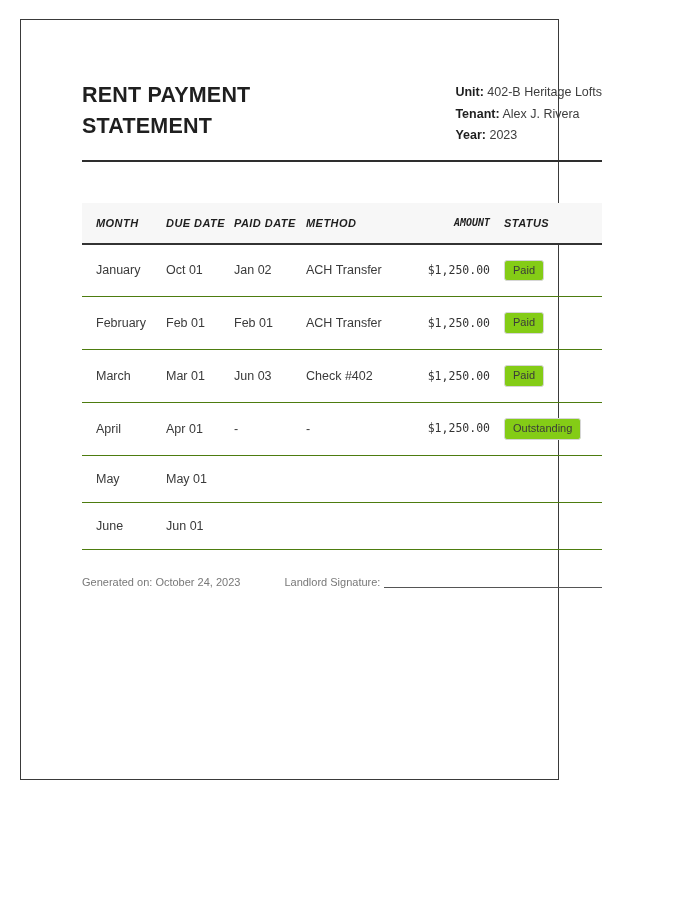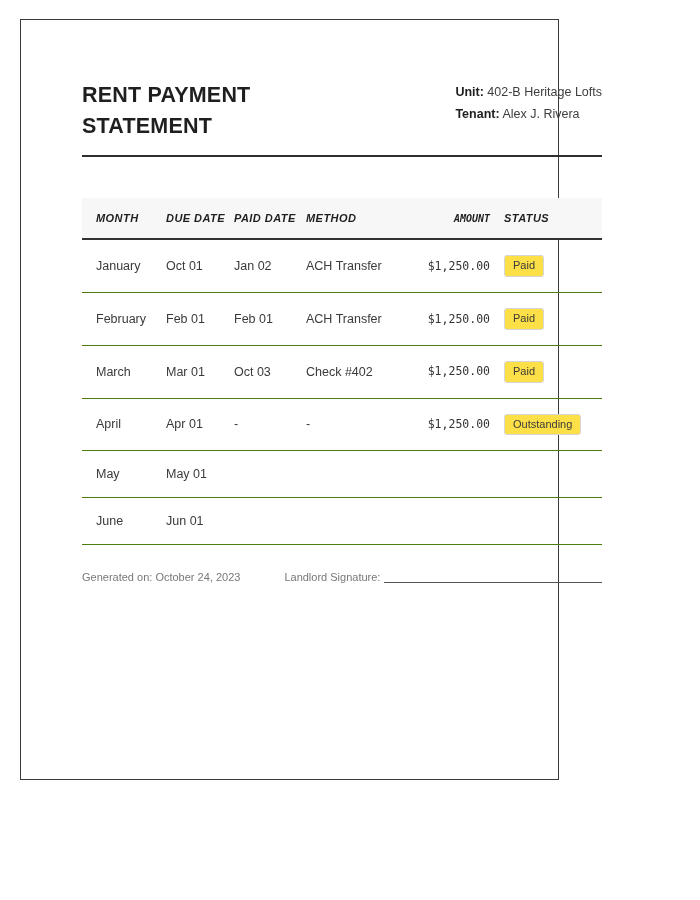--- a/index.html
+++ b/index.html
@@ -181,6 +181,7 @@
       <div class="doc-meta">
         <span class="meta-row"><span class="meta-key">Unit:</span> <span class="meta-val">402-B Heritage Lofts</span></span>
         <span class="meta-row"><span class="meta-key">Tenant:</span> <span class="meta-val">Alex J. Rivera</span></span>
+        <span class="meta-row"><span class="meta-key">Year:</span> <span class="meta-val">2023</span></span>
       </div>
     </div>
 

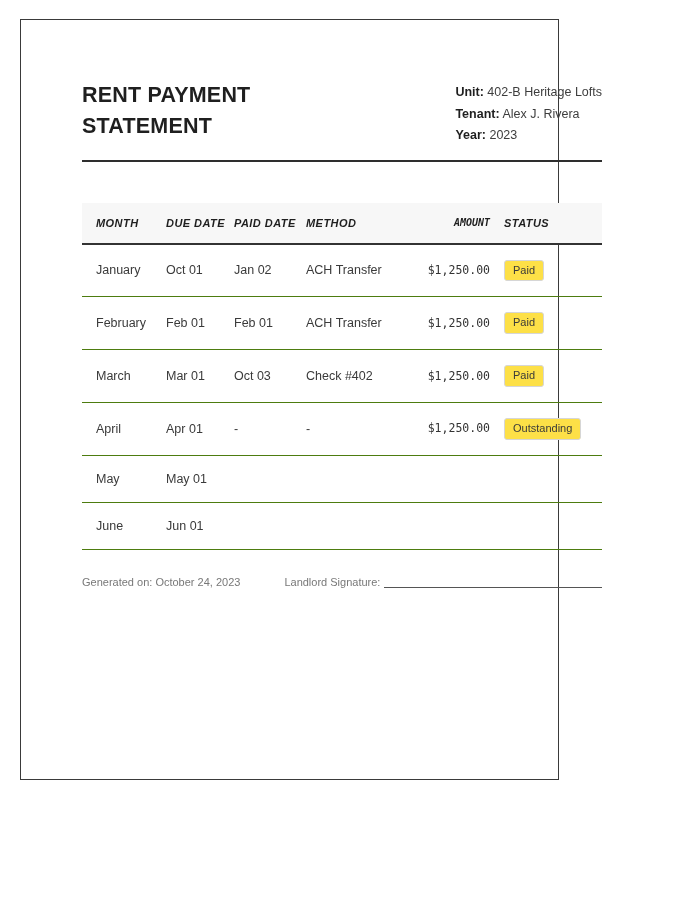--- a/index.html
+++ b/index.html
@@ -133,7 +133,7 @@
     display: inline-block;
     border: 1px solid #d6d6d6;
     border-radius: 3px;
-    background: #fde047;
+    background: #84cc16;
     padding: 3px 8px;
     font-size: 11px;
     color: #3a3a3a;

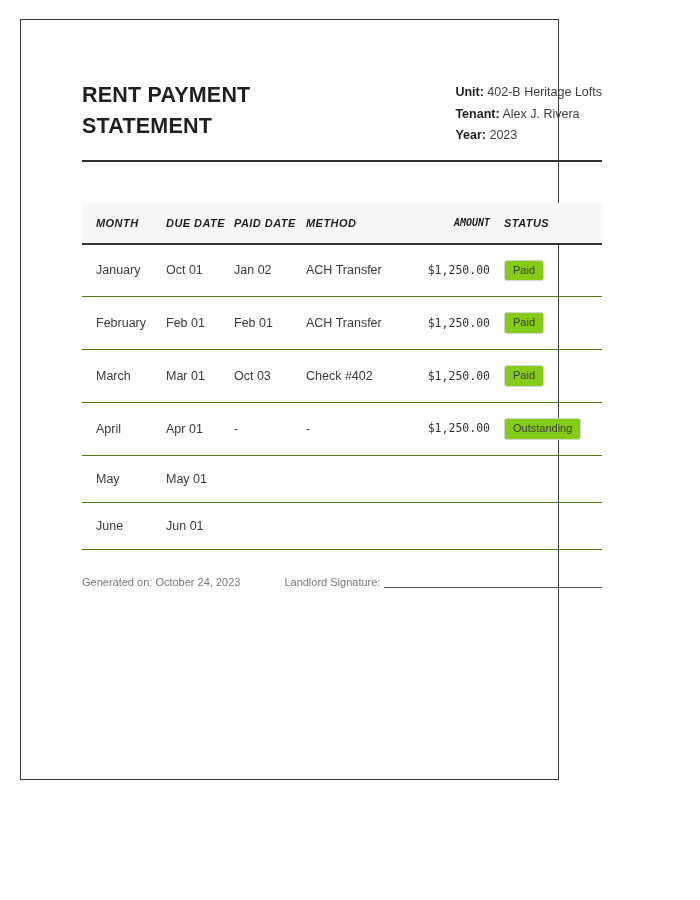--- a/index.html
+++ b/index.html
@@ -226,7 +226,7 @@
         <tr>
           <td class="col-pad-left">March</td>
           <td>Mar 01</td>
-          <td>Oct 03</td>
+          <td>Jun 03</td>
           <td>Check #402</td>
           <td class="num">$1,250.00</td>
           <td class="status-cell"><span class="status-badge">Paid</span></td>

